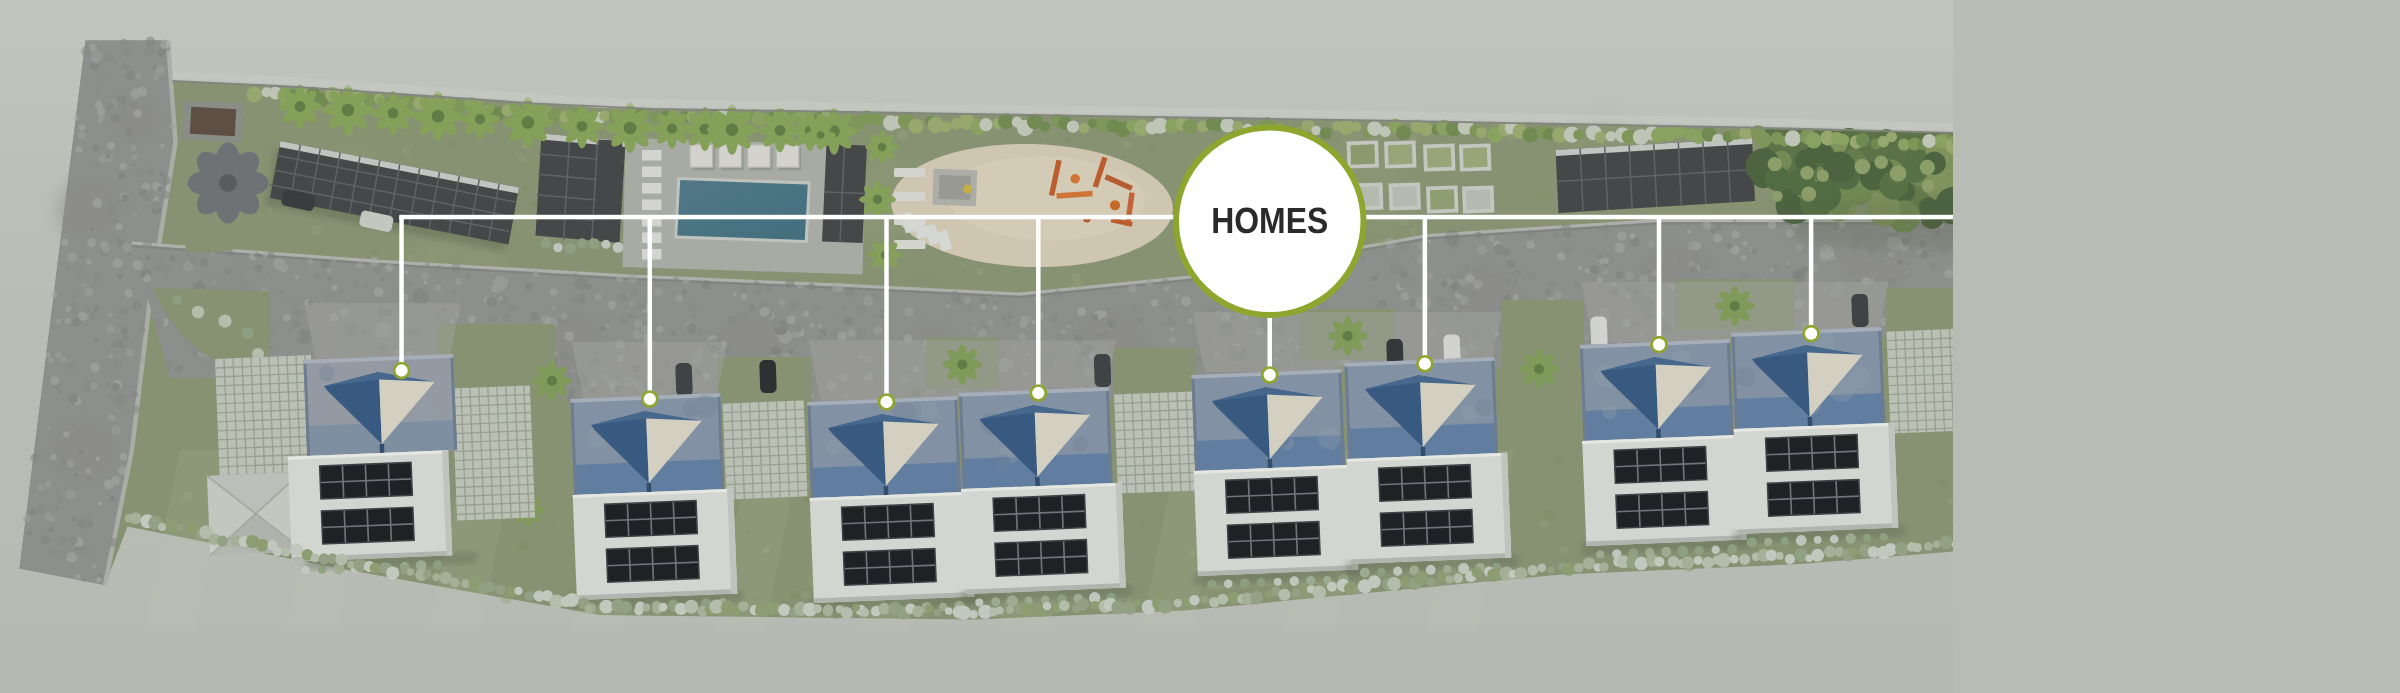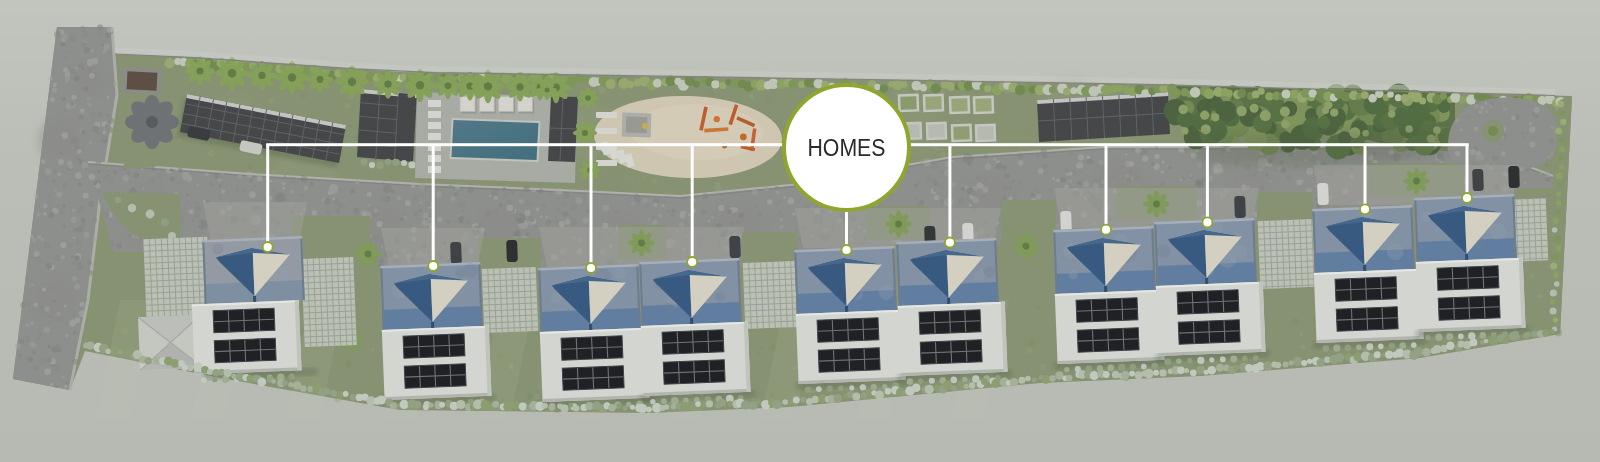--- a/index.html
+++ b/index.html
@@ -2,7 +2,7 @@
 <html><head><meta charset="utf-8"><title>Site plan</title>
 <style>
 html,body{margin:0;padding:0;background:#b9bbb5;font-family:"Liberation Sans",sans-serif;}
-.wrap{position:relative;width:1600px;height:462px;overflow:hidden;}
+.wrap{position:relative;width:1302px;height:462px;overflow:hidden;font-weight:bold;}
 </style></head><body>
 <div class="wrap">
 <svg width="1600" height="462" viewBox="0 0 1600 462">

